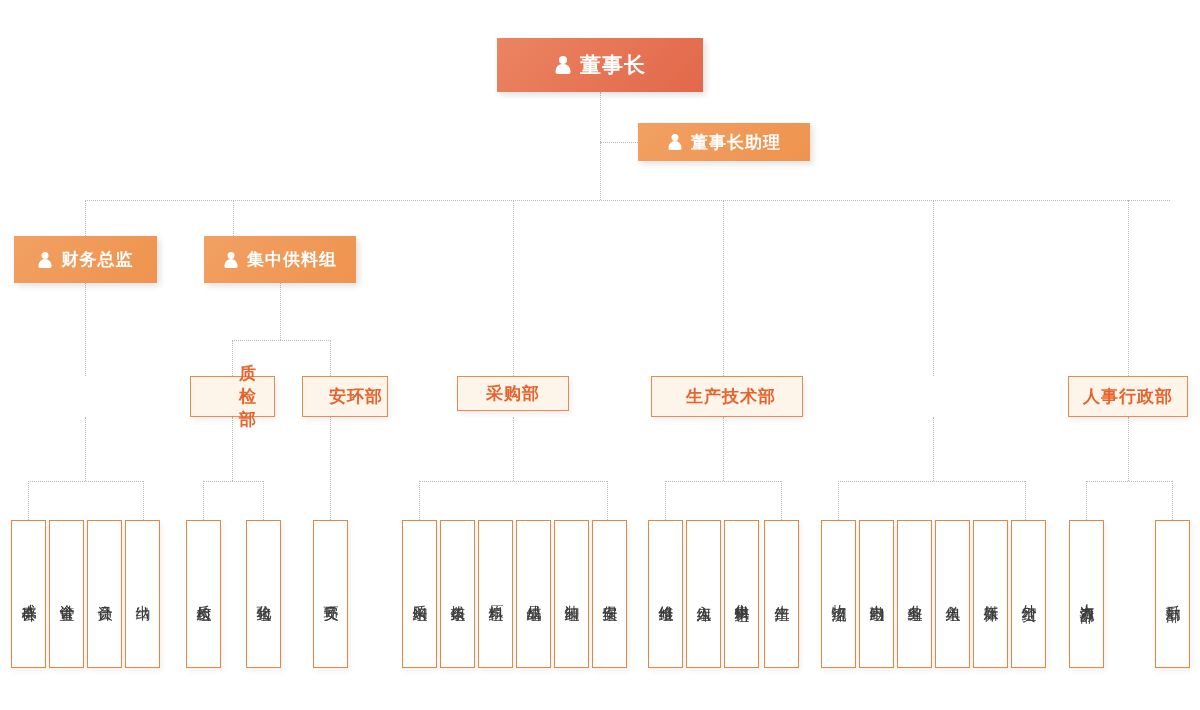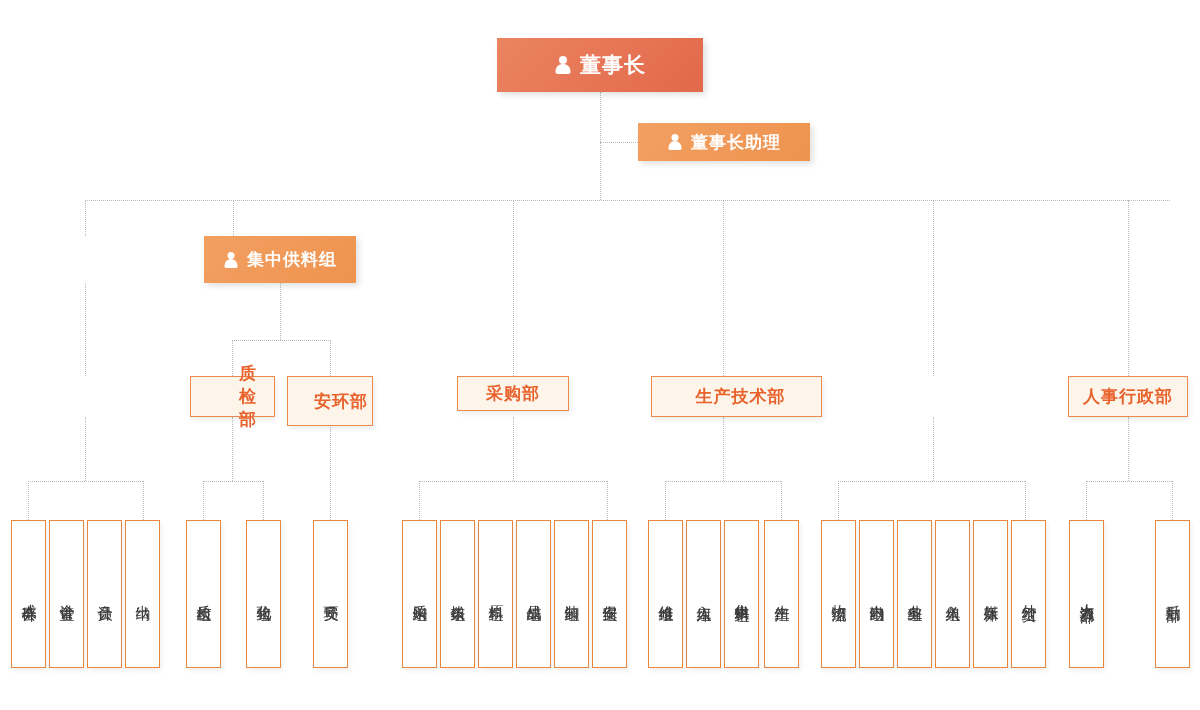--- a/index.html
+++ b/index.html
@@ -210,6 +210,13 @@
     <span class="label">董事长助理</span>
   </div>
 
+  <div class="node person-node node-exec" style="left:14px; top:236px; width:143px; height:47px;">
+    <span class="glyph person-icon small">
+        <i class="head"></i>
+        <i class="body"></i>
+      </span>
+    <span class="label">财务总监</span>
+  </div>
 
   <div class="node person-node node-exec" style="left:204px; top:236px; width:152px; height:47px;">
     <span class="glyph person-icon small">

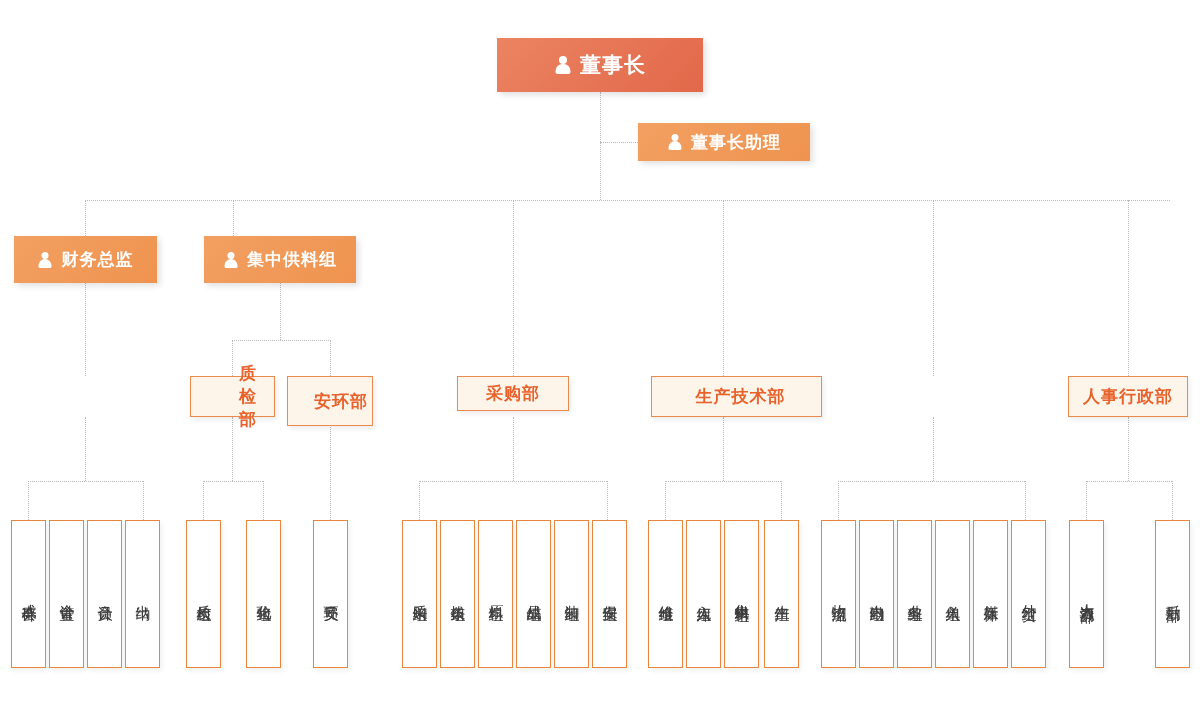--- a/index.html
+++ b/index.html
@@ -231,7 +231,7 @@
     <span>质检部</span>
   </div>
 
-  <div class="node node-dept" style="left:287px; top:376px; width:86px; height:50px;padding-left:22px;">
+  <div class="node node-dept" style="left:302px; top:376px; width:86px; height:41px;padding-left:22px;">
     <span>安环部</span>
   </div>
 

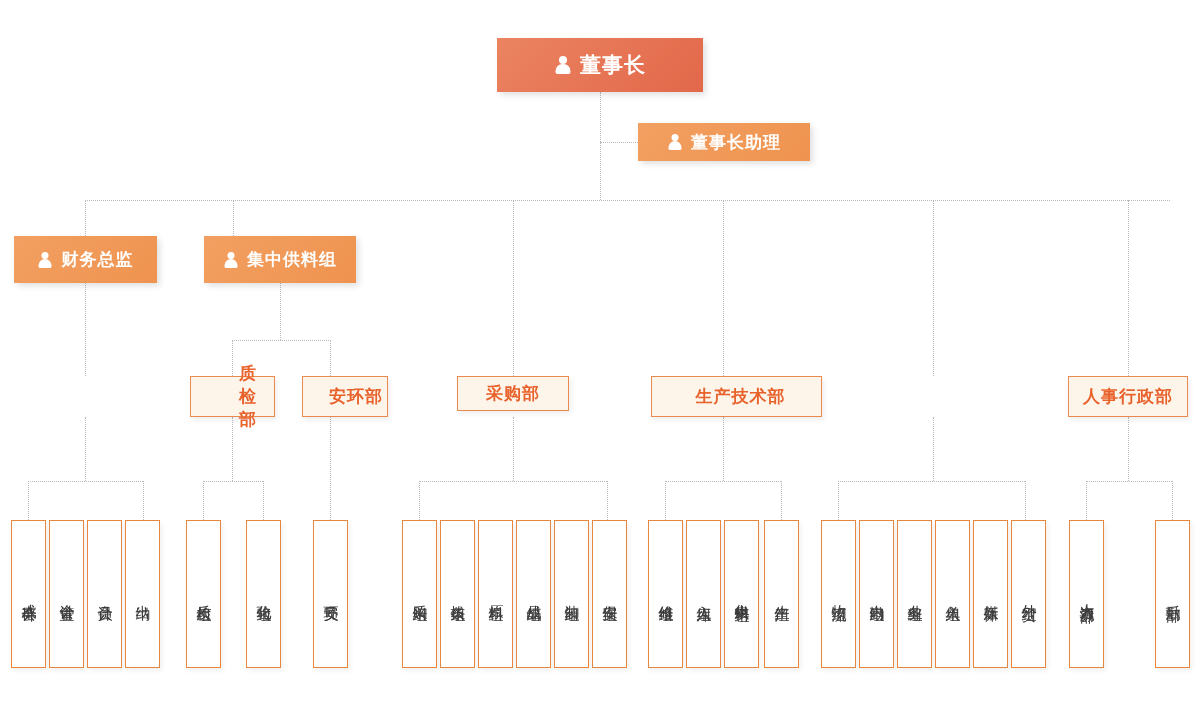--- a/index.html
+++ b/index.html
@@ -239,7 +239,7 @@
     <span>采购部</span>
   </div>
 
-  <div class="node node-dept" style="left:651px; top:376px; width:171px; height:41px;padding-left:8px;">
+  <div class="node node-dept" style="left:651px; top:376px; width:152px; height:41px;padding-left:8px;">
     <span>生产技术部</span>
   </div>
 

